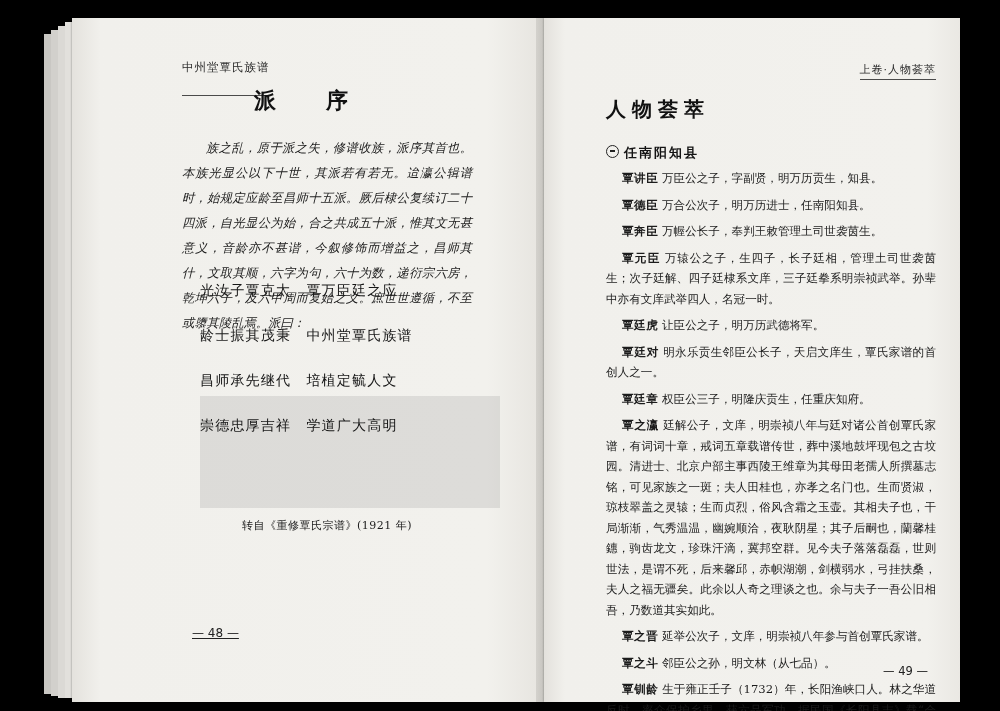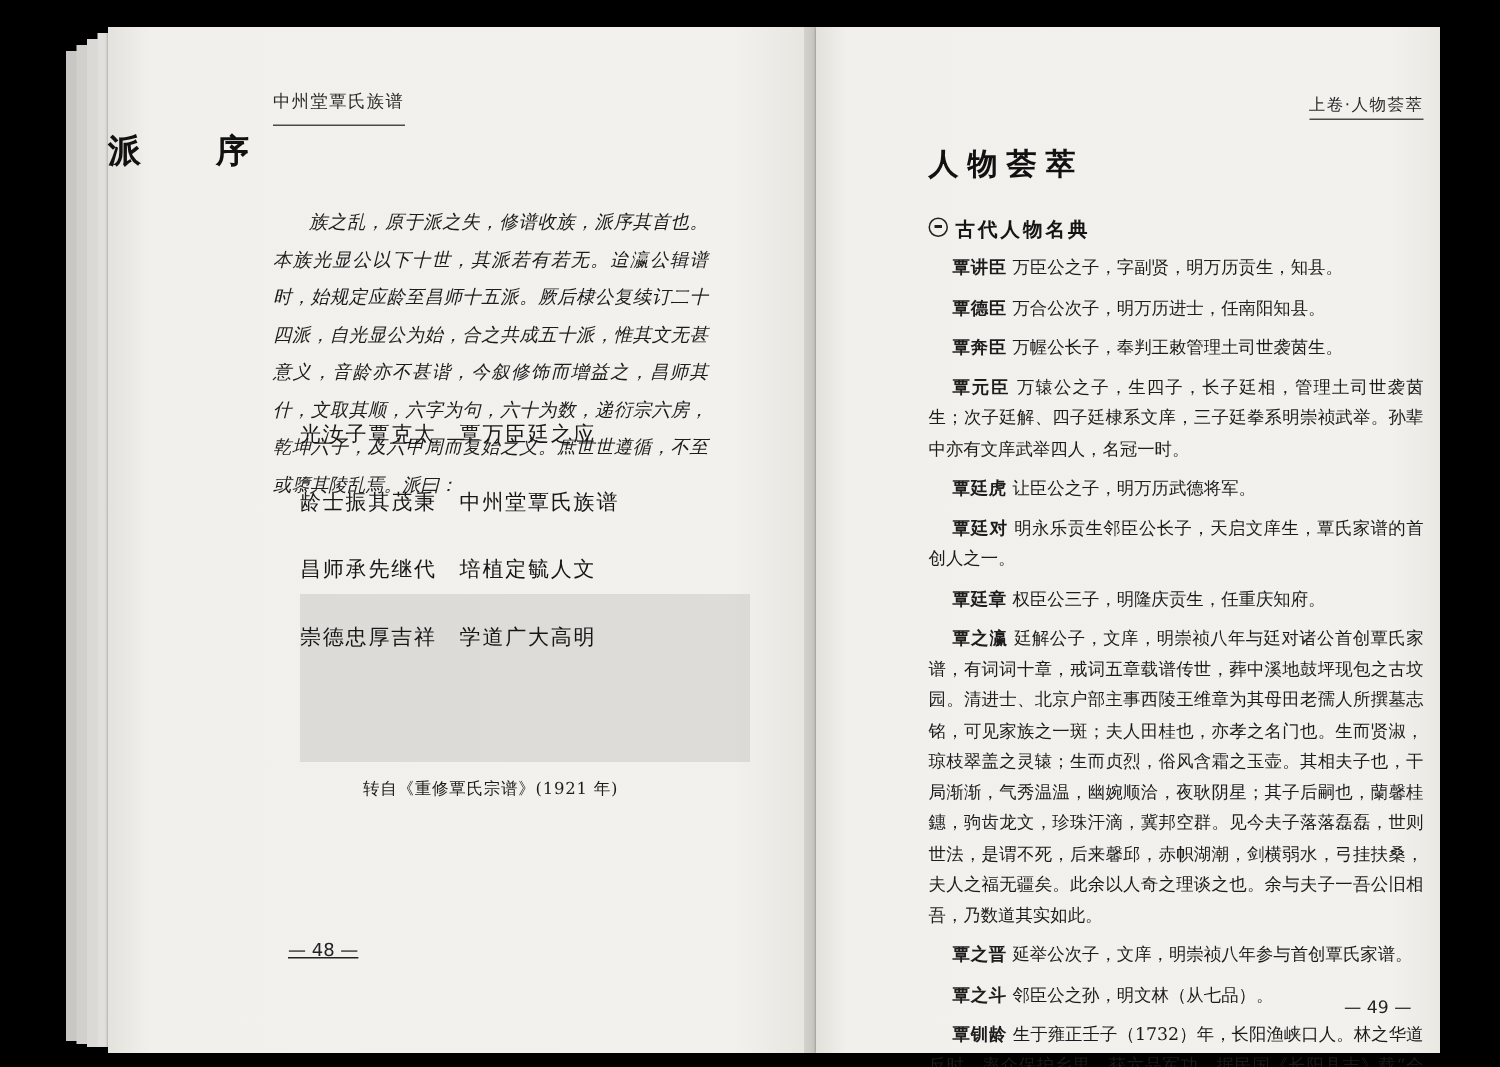--- a/index.html
+++ b/index.html
@@ -82,7 +82,7 @@
     color: #2a2a2a;
     font-family: "DejaVu Sans", sans-serif;
     border-bottom: 1px solid #4a4a4a;
-    padding-bottom: 8px;
+    padding-bottom: 20px;
   }
   .title-left {
     position: absolute;

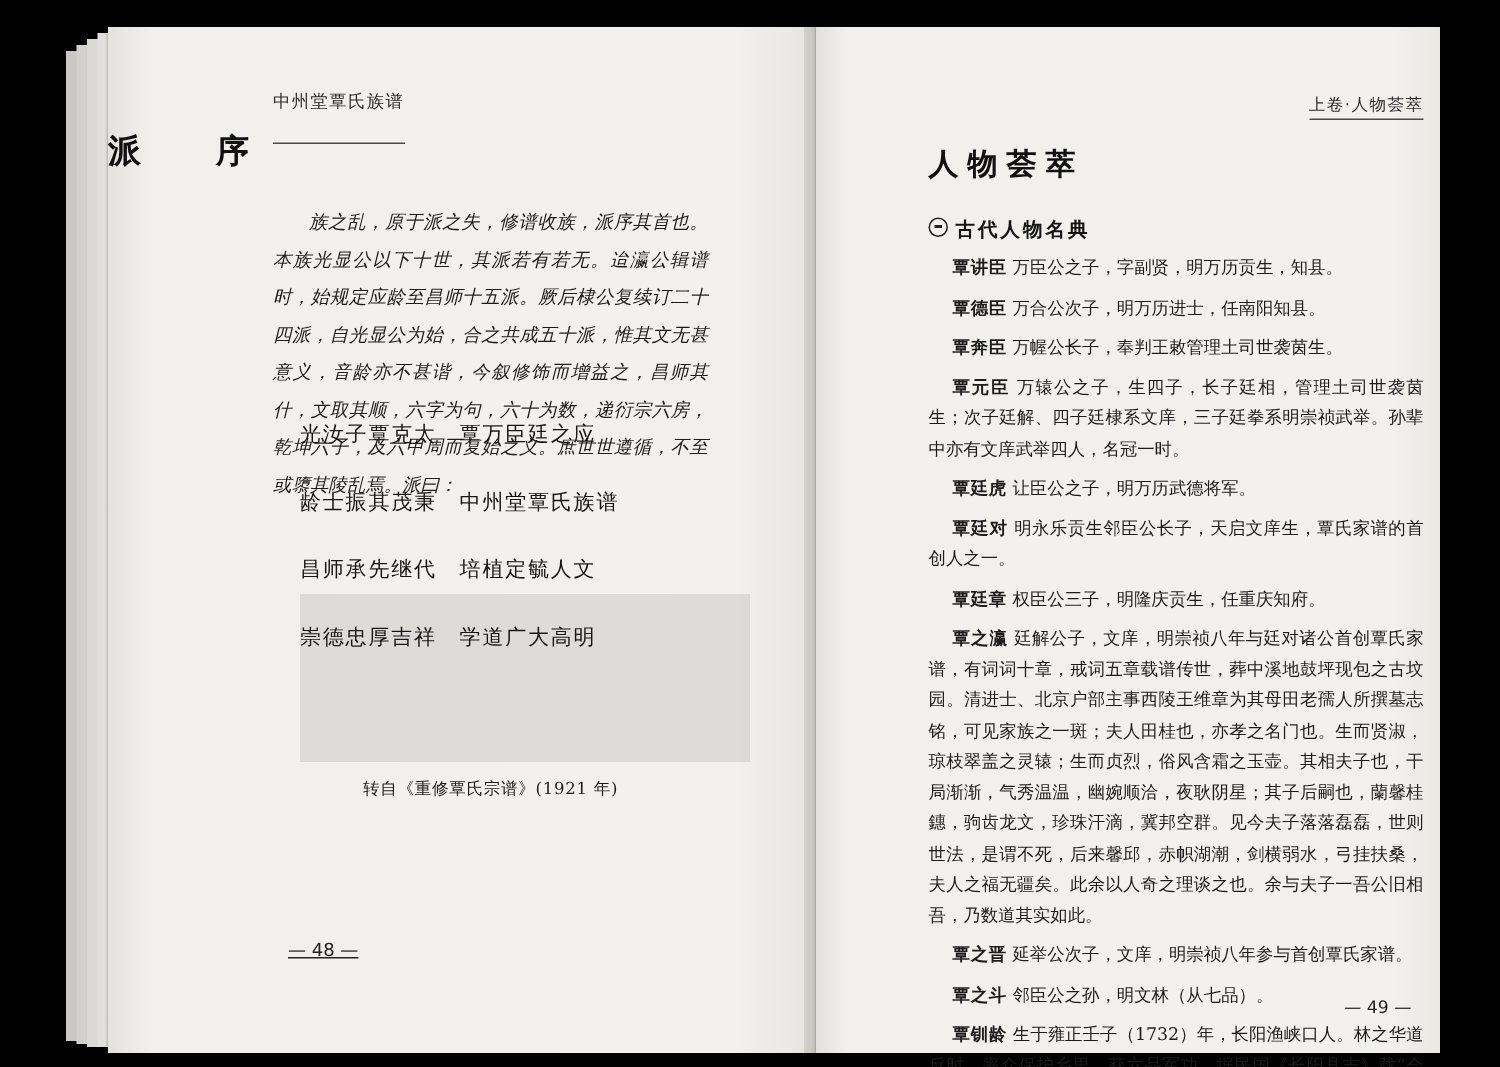--- a/index.html
+++ b/index.html
@@ -152,7 +152,7 @@
   
   .rp {
     position: absolute;
-    left: 17px; top: 0;
+    left: 4px; top: 0;
     width: 416px; height: 684px;
     color: #1a1a1a;
   }

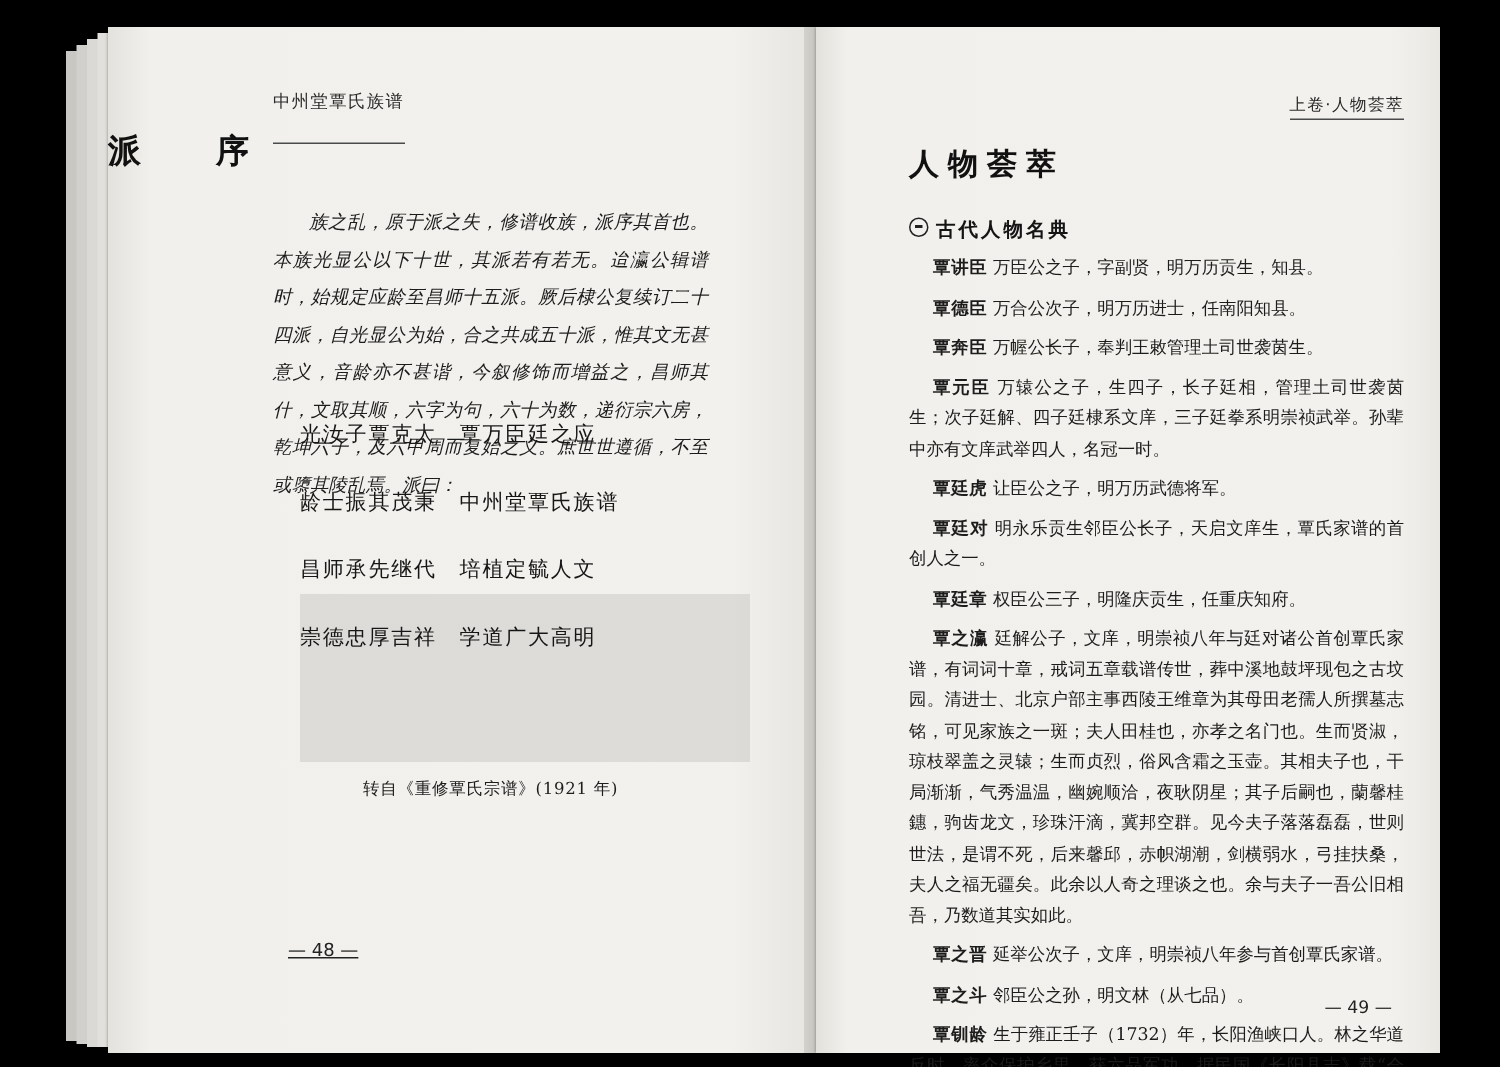--- a/index.html
+++ b/index.html
@@ -89,6 +89,7 @@
     top: 68px;
     left: 0;
     width: 472px;
+    text-align: center;
     font-size: 22px;
     letter-spacing: 14px;
     font-weight: bold;

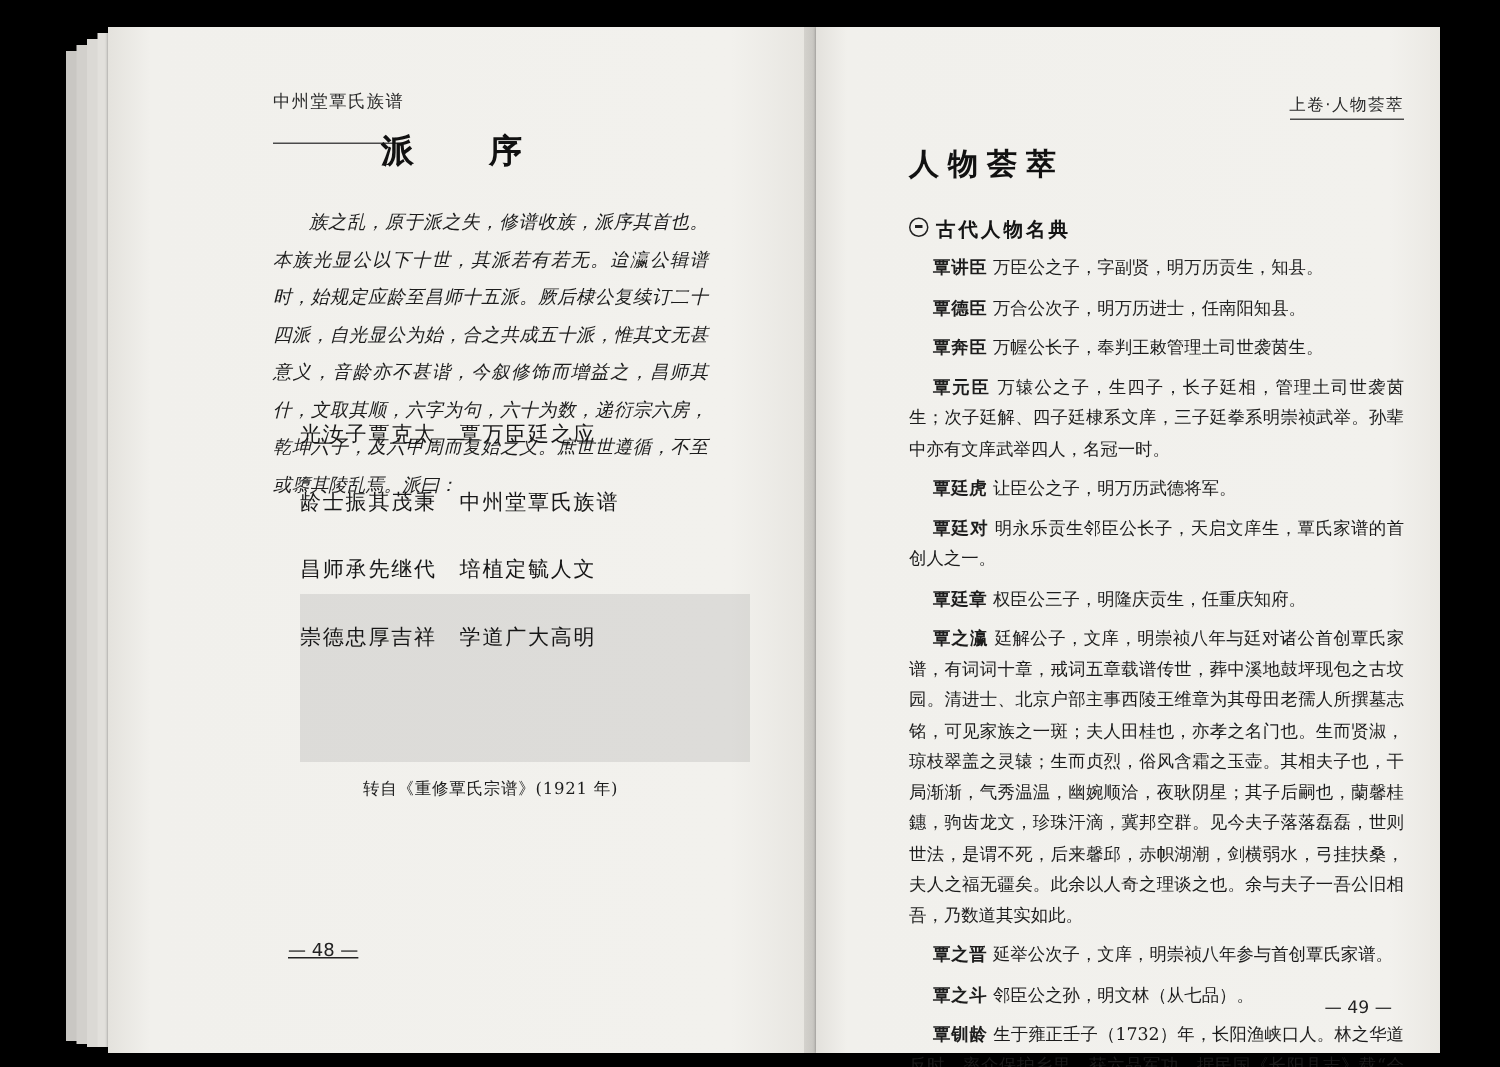--- a/index.html
+++ b/index.html
@@ -274,7 +274,7 @@
         <div class="title-right">人物荟萃</div>
 
         <div class="subhead">
-          <span class="marker"></span><span>古代人物名典</span>
+          <span class="marker"></span><span>任南阳知县</span>
         </div>
 
         <div class="entries">

